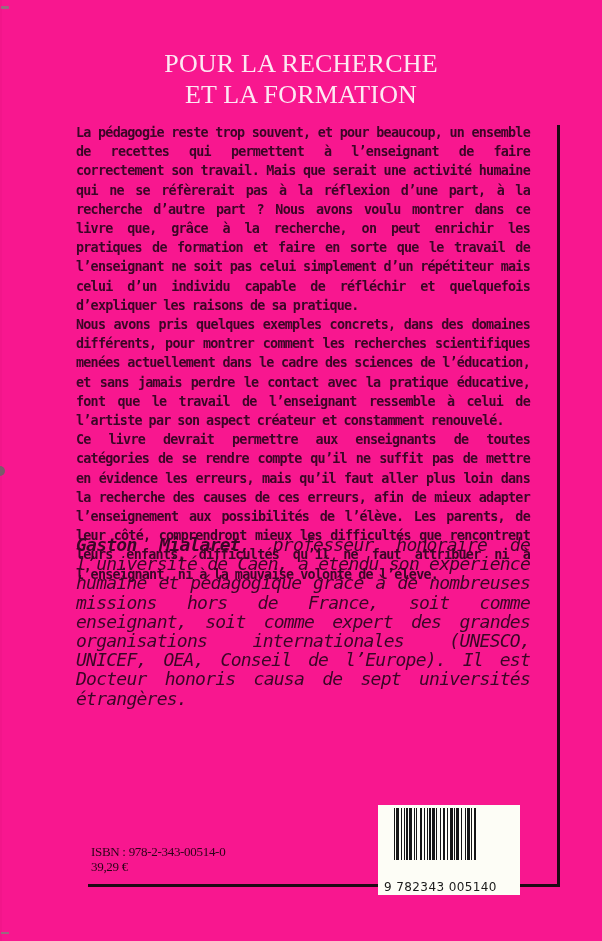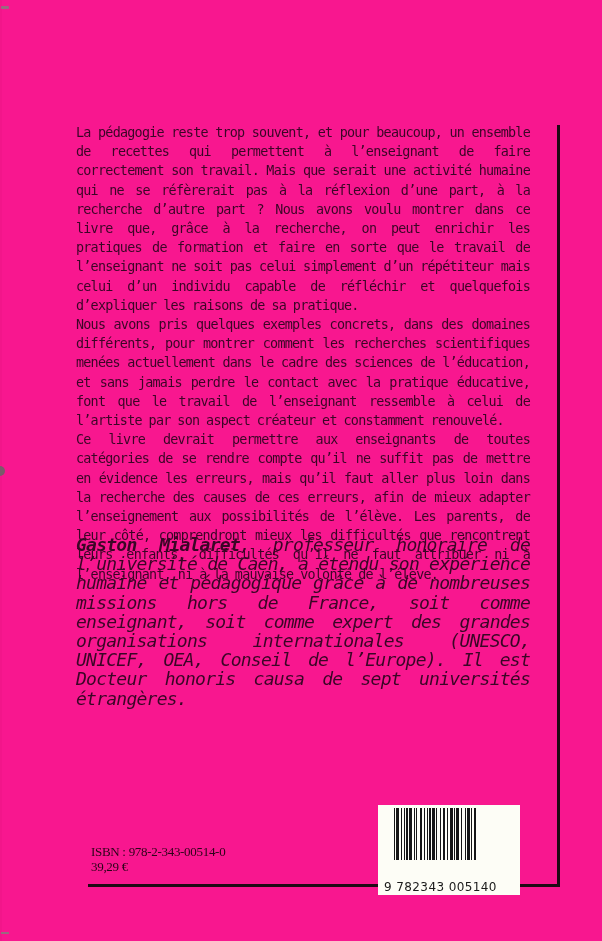--- a/index.html
+++ b/index.html
@@ -149,6 +149,10 @@
   <div class="edge-mark-mid"></div>
   <div class="edge-mark-bottom"></div>
 
+  <div class="title">
+    <div>POUR LA RECHERCHE</div>
+    <div>ET LA FORMATION</div>
+  </div>
 
   <div class="body-text">
     <p>La pédagogie reste trop souvent, et pour beaucoup, un ensemble de recettes qui permettent à l’enseignant de faire correctement son travail. Mais que serait une activité humaine qui ne se réfèrerait pas à la réflexion d’une part, à la recherche d’autre part ? Nous avons voulu montrer dans ce livre que, grâce à la recherche, on peut enrichir les pratiques de formation et faire en sorte que le travail de l’enseignant ne soit pas celui simplement d’un répétiteur mais celui d’un individu capable de réfléchir et quelquefois d’expliquer les raisons de sa pratique.</p>

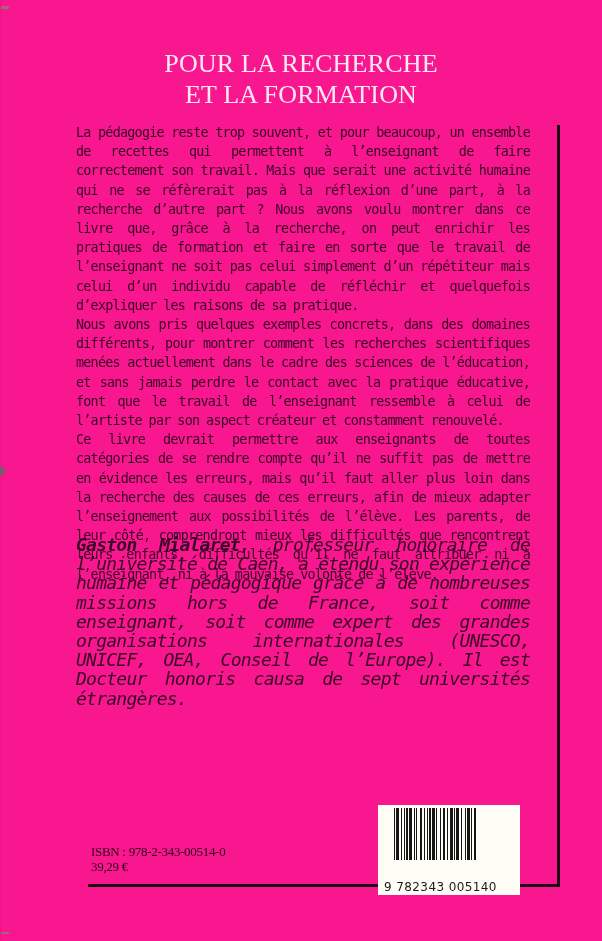--- a/index.html
+++ b/index.html
@@ -72,6 +72,7 @@
     }
     .body-text p {
       margin: 0;
+      font-weight: bold;
     }
     .author {
       position: absolute;

